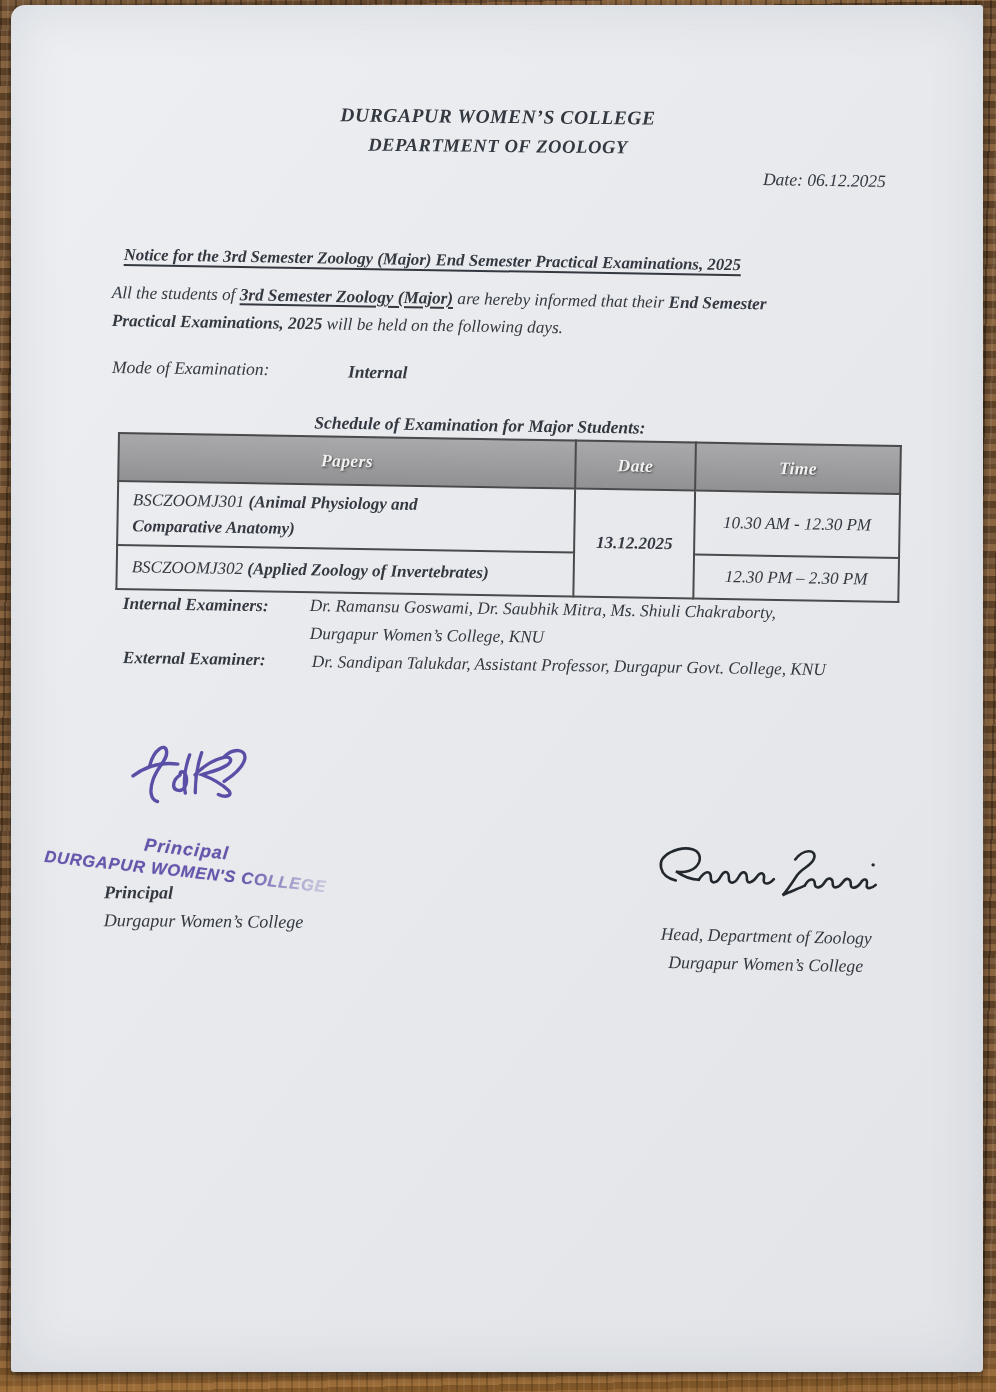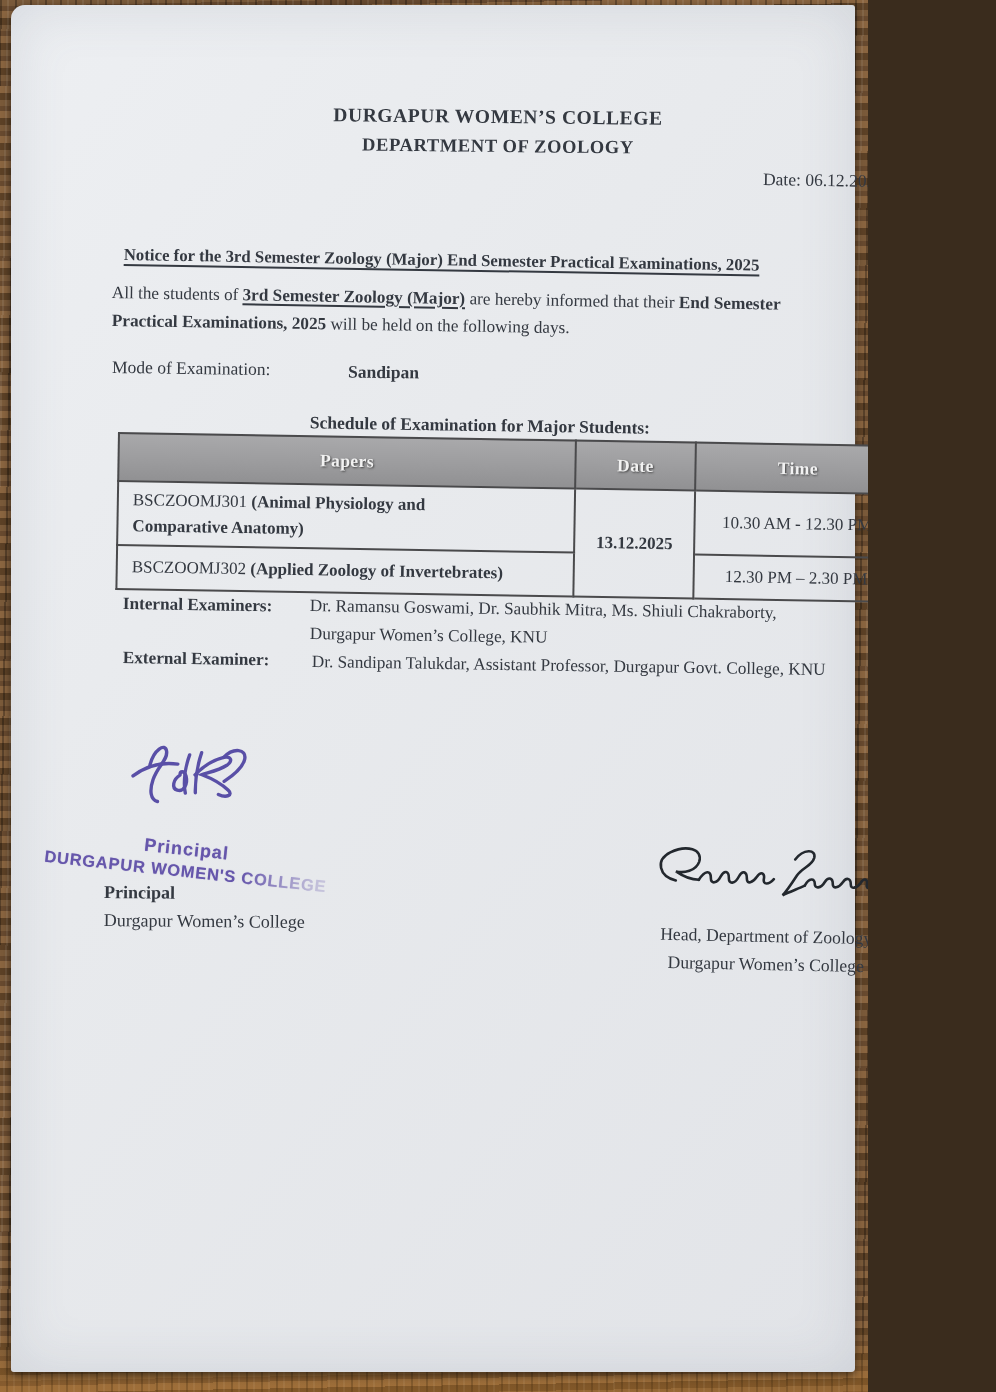--- a/index.html
+++ b/index.html
@@ -4,12 +4,13 @@
 <style>
   html,body{margin:0;padding:0;background:#3a2c1d;}
   .photo{
-    position:relative; width:868px; height:1392px; overflow:hidden;
+    position:relative; width:996px; height:1392px; overflow:hidden;
     font-family:"Liberation Serif", serif;
     background:
       linear-gradient(0deg, rgba(193,126,44,.38) 0%, rgba(193,126,44,0) 5%),
       repeating-linear-gradient(91deg, rgba(0,0,0,.28) 0 2px, rgba(0,0,0,0) 2px 7px, rgba(255,255,255,.08) 7px 9px, rgba(0,0,0,0) 9px 15px),
       repeating-linear-gradient(179deg, #7a5a3a 0 6px, #684a2f 6px 11px, #8a6540 11px 18px, #5c4126 18px 25px);
+    font-style: italic;
   }
   .paper{
     position:absolute; left:11px; top:5px; right:13px; bottom:20px;

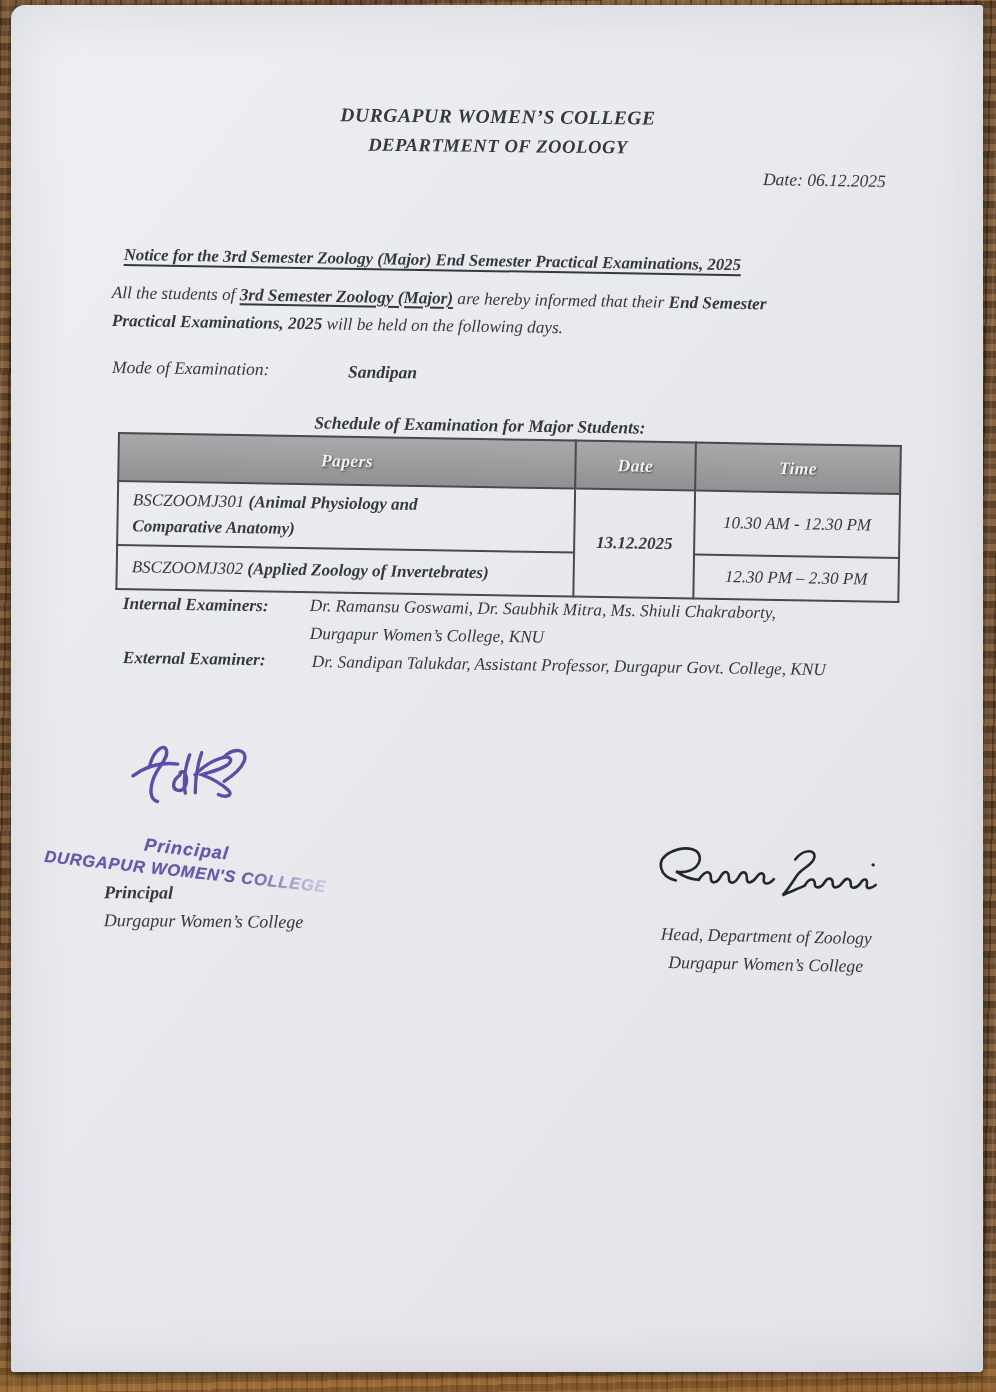--- a/index.html
+++ b/index.html
@@ -88,7 +88,7 @@
   </div>
 
   <div class="abs ink mode-label">Mode of Examination:</div>
-  <div class="abs ink mode-value">Sandipan</div>
+  <div class="abs ink mode-value">Internal</div>
 
   <div class="abs ink sched-head">Schedule of Examination for Major Students:</div>
 

